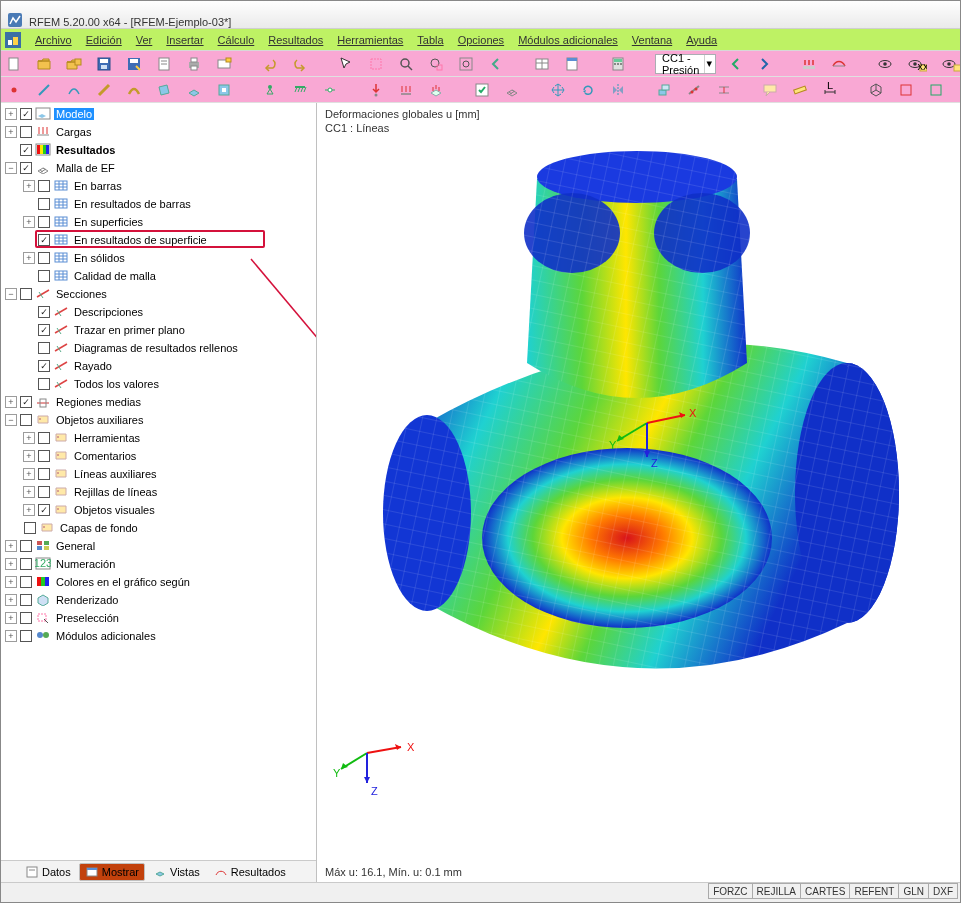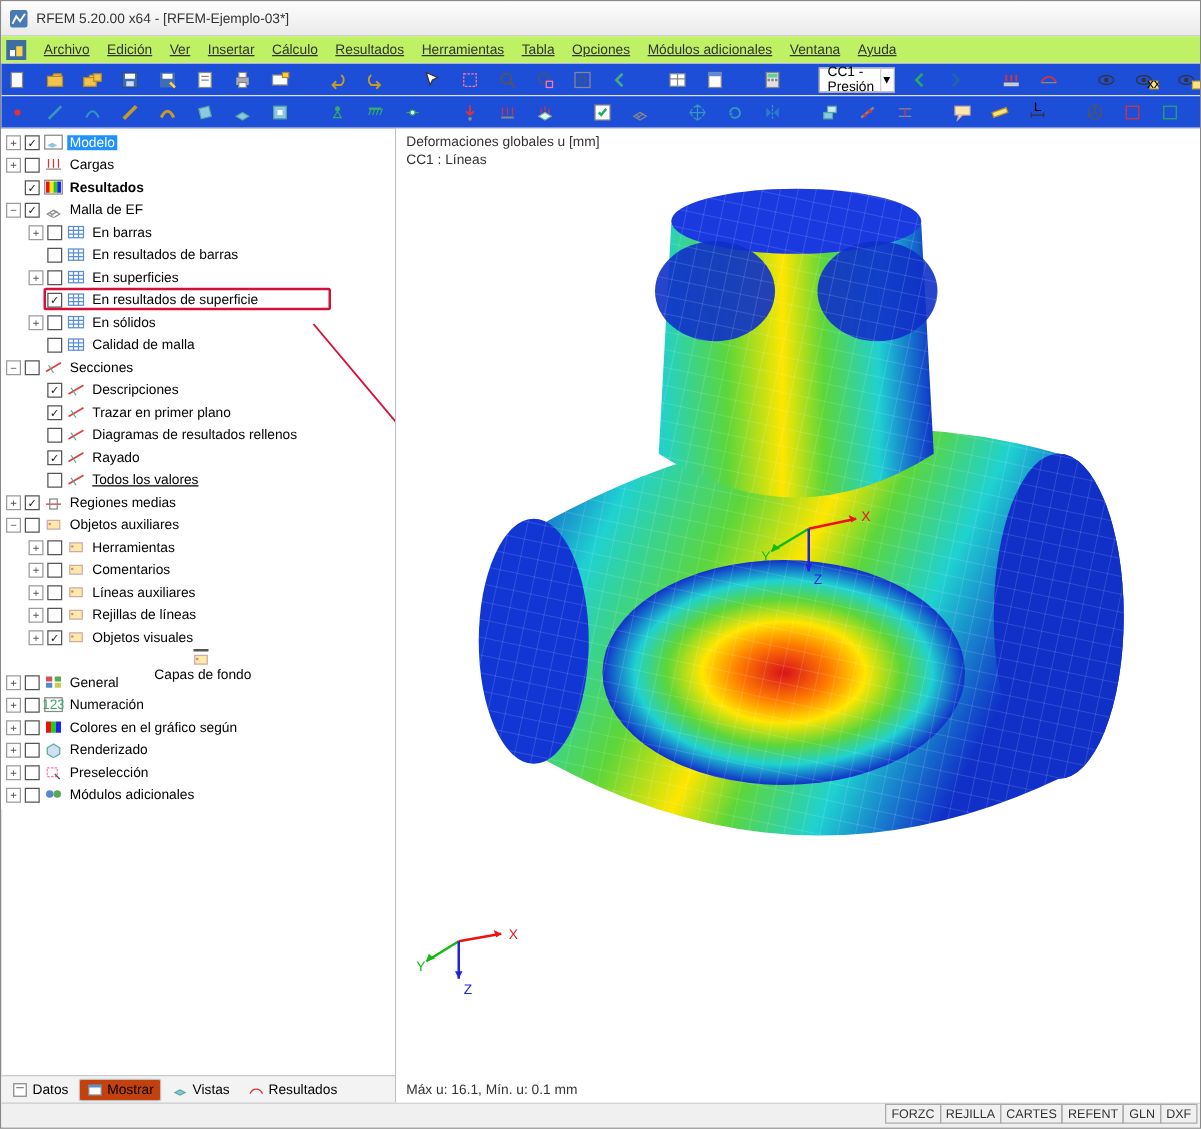--- a/index.html
+++ b/index.html
@@ -4,7 +4,7 @@
 <style>
 *{box-sizing:border-box;margin:0;padding:0;font-family:"Segoe UI",Tahoma,sans-serif;font-size:11px;user-select:none}
 body{background:#fff;width:961px;height:903px;overflow:hidden;border:1px solid #888;display:flex;flex-direction:column}
-.titlebar{height:28px;background:linear-gradient(#fefefe,#eaeaea);display:flex;align-items:center;padding:0 6px;border-bottom:1px solid #cfcfcf}
+.titlebar{height:28px;background:linear-gradient(#fefefe,#eaeaea);display:flex;align-items:flex-end;padding:0 6px;border-bottom:1px solid #cfcfcf}
 .titlebar .app-icon{width:16px;height:16px;margin-right:6px}
 .titlebar .title{color:#333}
 .menubar{height:22px;background:#bef264;display:flex;align-items:center;padding:0 4px;border-bottom:1px solid #d8d8d8;gap:2px}

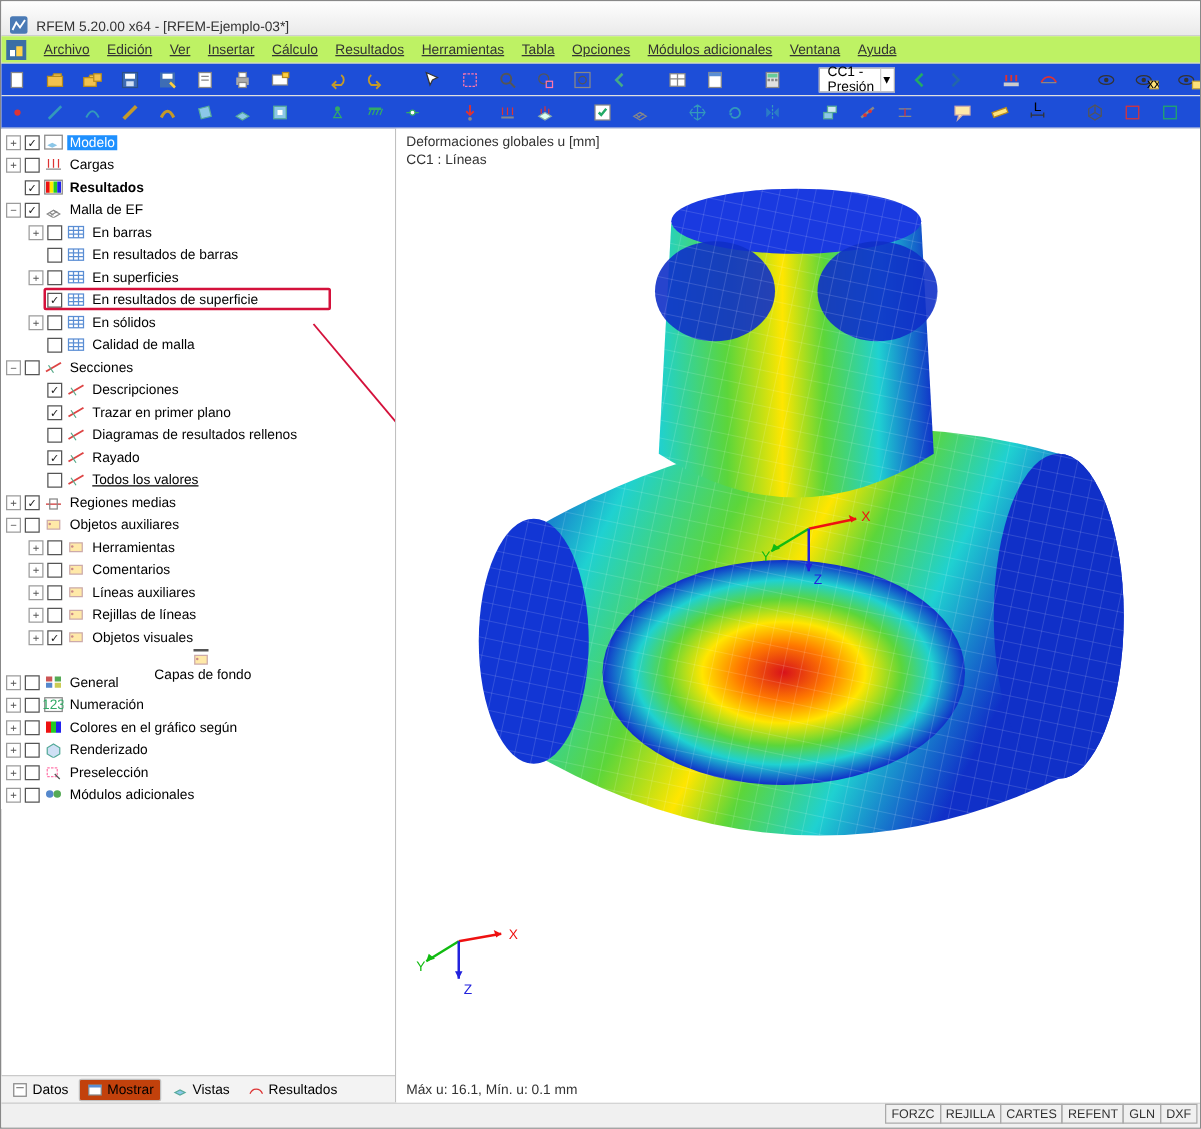--- a/index.html
+++ b/index.html
@@ -12,7 +12,7 @@
 .menubar .u{text-decoration:underline}
 .mcorner{width:16px;height:16px;background:#3b6ea5;margin-right:6px;display:flex;align-items:center;justify-content:center}
 .mcorner svg{width:12px;height:12px}
-.toolbar{height:26px;background:#1d4ed8;border-bottom:1px solid #e0e0e0;display:flex;align-items:center;padding:0 4px;gap:12px;overflow:hidden}
+.toolbar{height:26px;background:#f9a8d4;border-bottom:1px solid #e0e0e0;display:flex;align-items:center;padding:0 4px;gap:12px;overflow:hidden}
 .tbtn{width:22px;height:22px;display:flex;align-items:center;justify-content:center;border:1px solid transparent;cursor:default}
 .sep{width:1px;height:18px;background:#ccc;margin:0 2px}
 .lc-combo{height:20px;width:206px;border:1px solid #abadb3;background:#fff;display:flex;align-items:center;padding:0 2px 0 6px;font-size:11px}

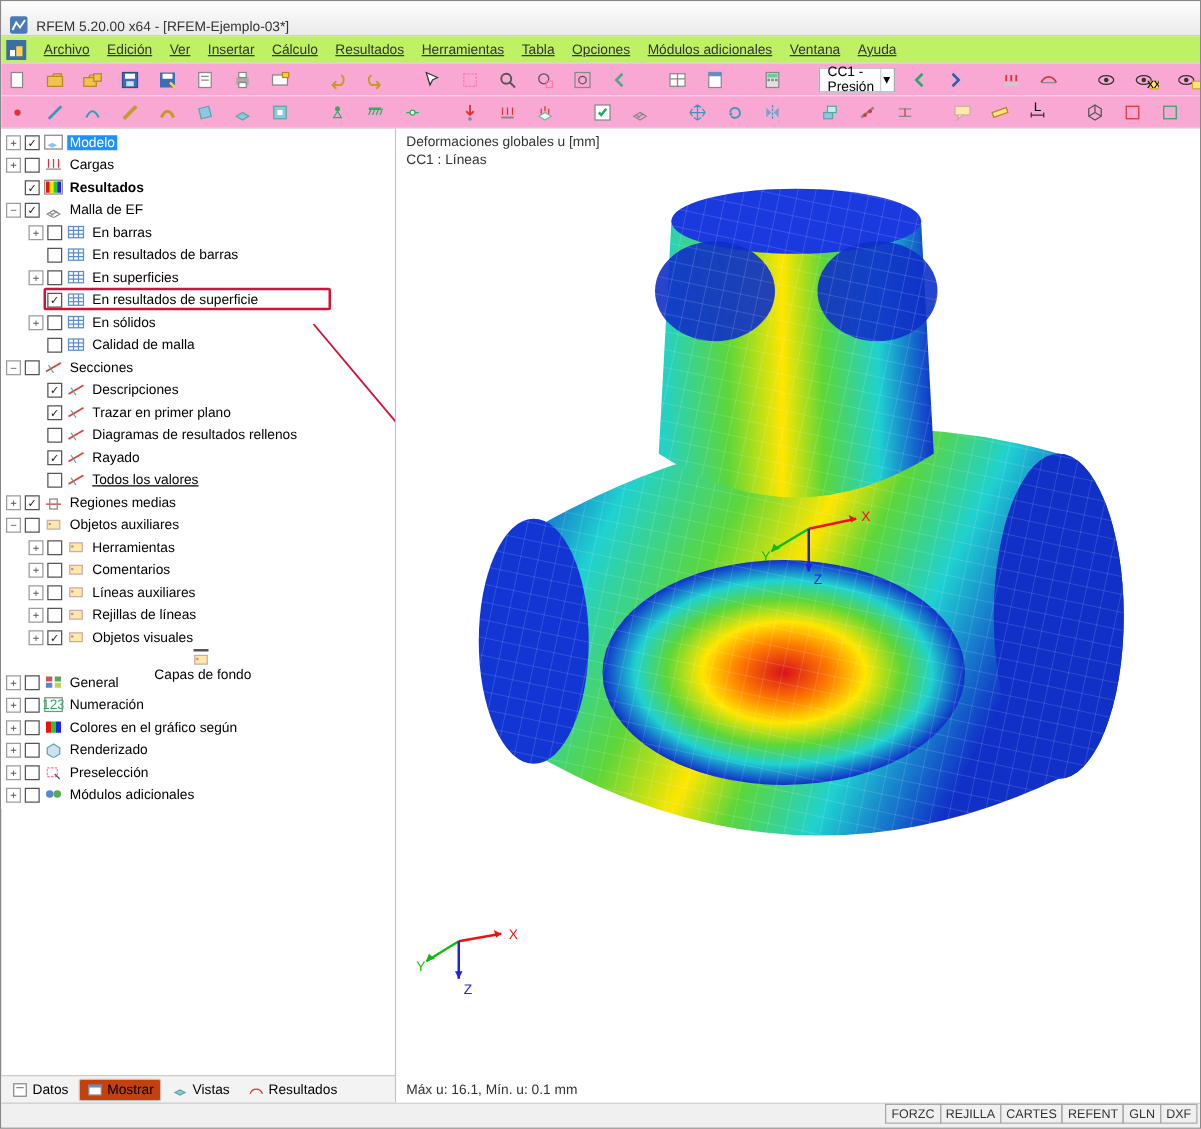--- a/index.html
+++ b/index.html
@@ -680,7 +680,7 @@
             </span>
             <span class="lbl">Rayado</span>
           </div>
-          <div class="node" style="padding-left: 22px; text-decoration: underline;">
+          <div class="node" style="padding-left: 22px;">
             <span class="exp blank"></span>
             <span class="chk"></span>
             <span class="nic">

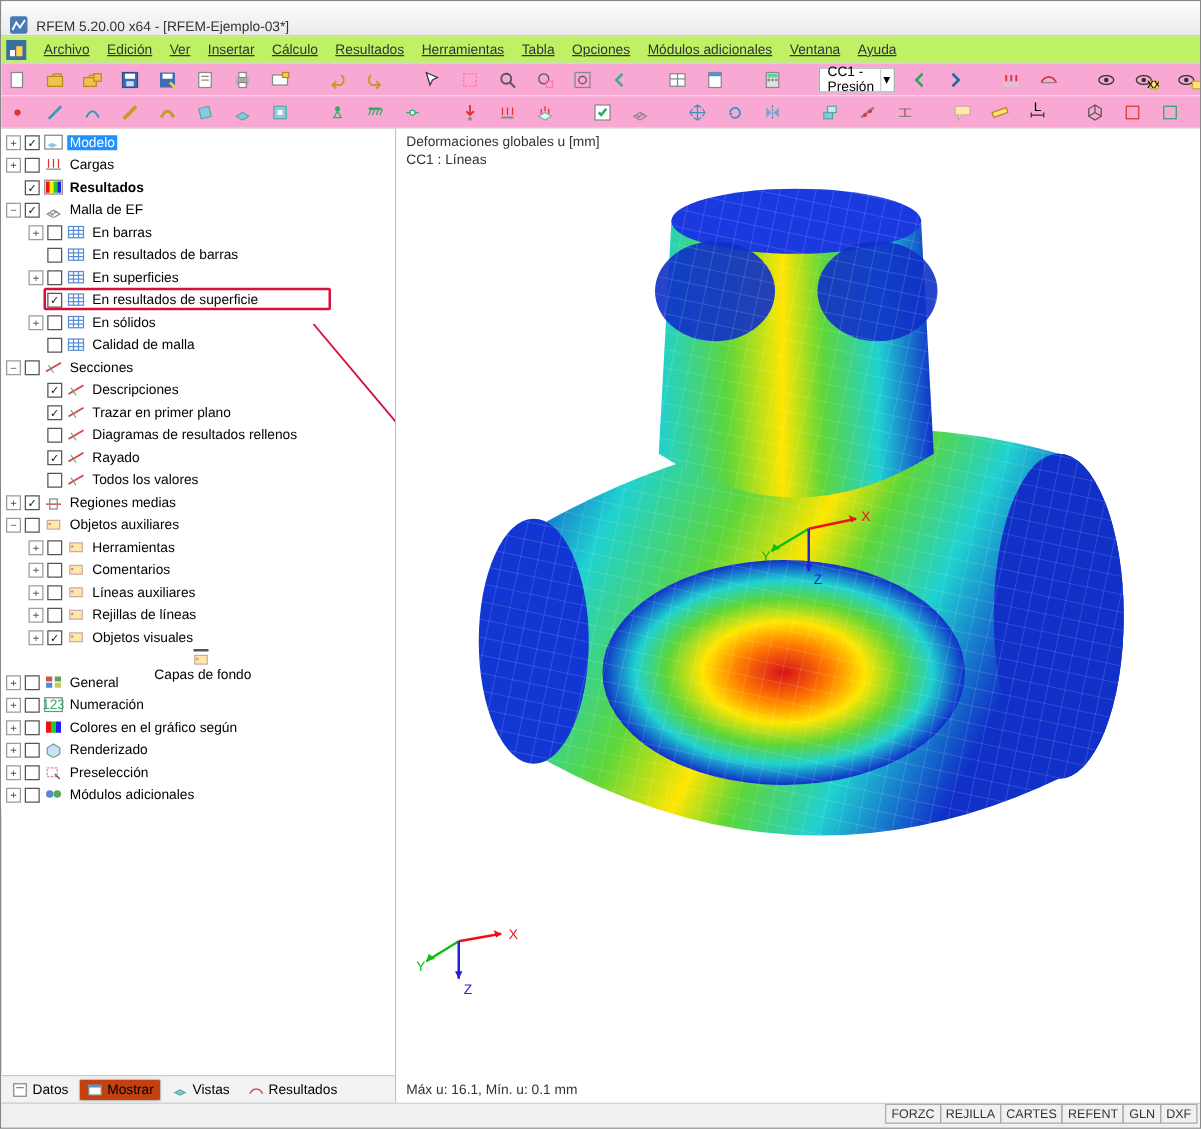--- a/index.html
+++ b/index.html
@@ -768,7 +768,7 @@
             </span>
             <span class="lbl">Objetos visuales</span>
           </div>
-          <div class="node" style="padding-left: 8px; flex-direction: column;">
+          <div class="node" style="padding-left: 8px;">
             <span class="exp blank"></span>
             <span class="chk"></span>
             <span class="nic">

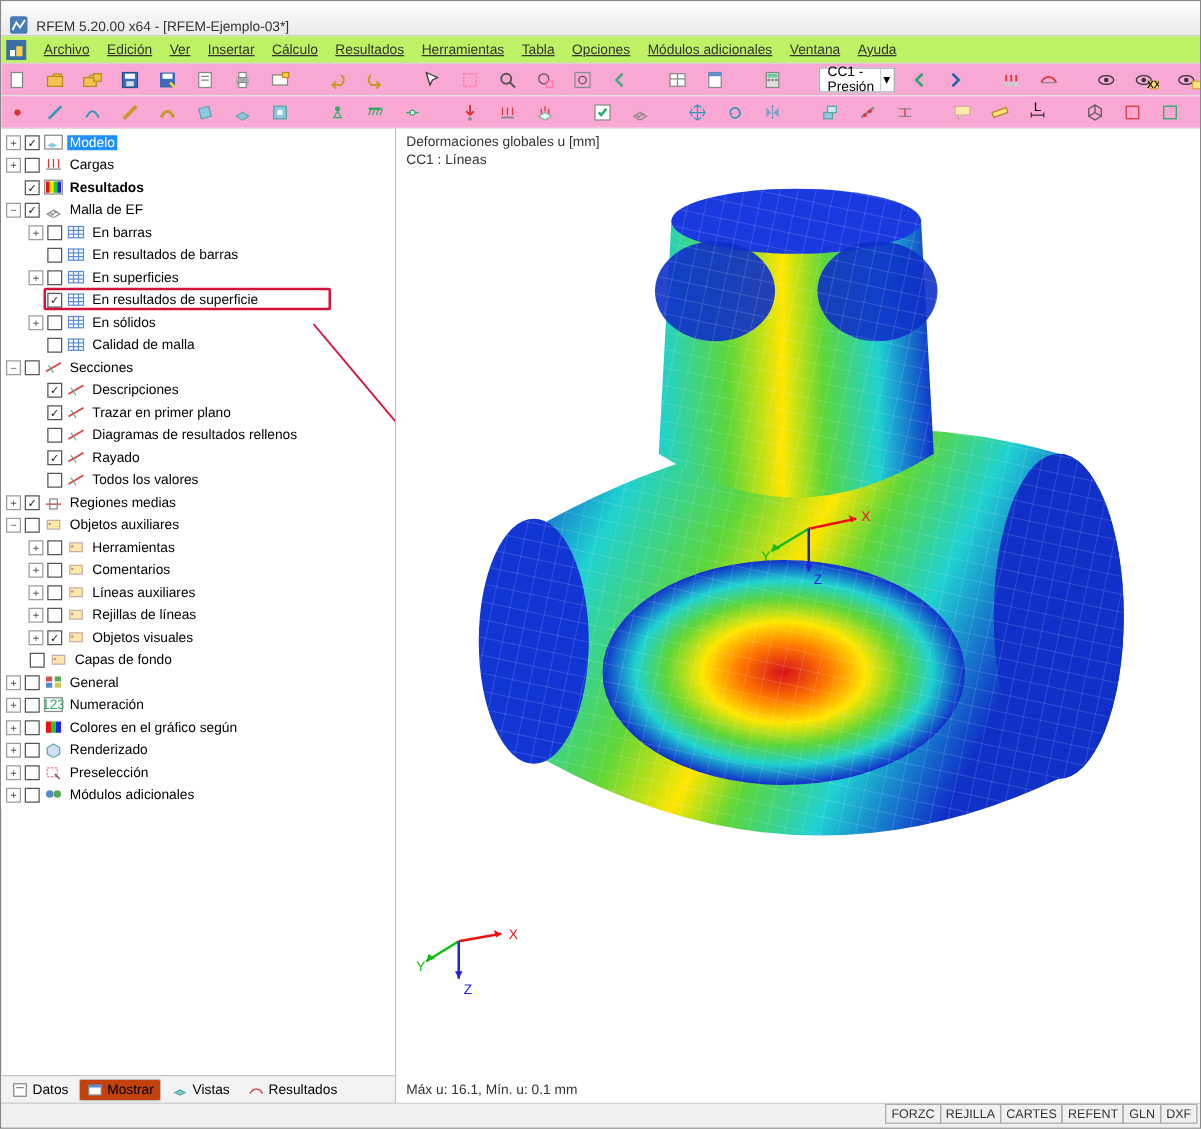--- a/index.html
+++ b/index.html
@@ -32,7 +32,7 @@
 .lbl.sel{background:#1e90ff;color:#fff}
 .lbl.bold{font-weight:700}
 .hl{position:absolute;border:2px solid #d4113b;border-radius:2px}
-.navtabs{height:22px;background:#f3f3f3;border-top:1px solid #cacaca;display:flex;align-items:center;padding:0 2px;gap:2px}
+.navtabs{height:22px;background:#f3f3f3;border-top:1px solid #cacaca;display:flex;align-items:center;padding:0 18px;gap:2px}
 .navtabs .tab{display:flex;align-items:center;gap:3px;padding:1px 5px;border:1px solid transparent;border-radius:2px;cursor:default}
 .navtabs .tab.active{background:#c2410c;border-color:#c0c0c0}
 .view{flex:1;display:flex;flex-direction:column;background:#fff;position:relative}

